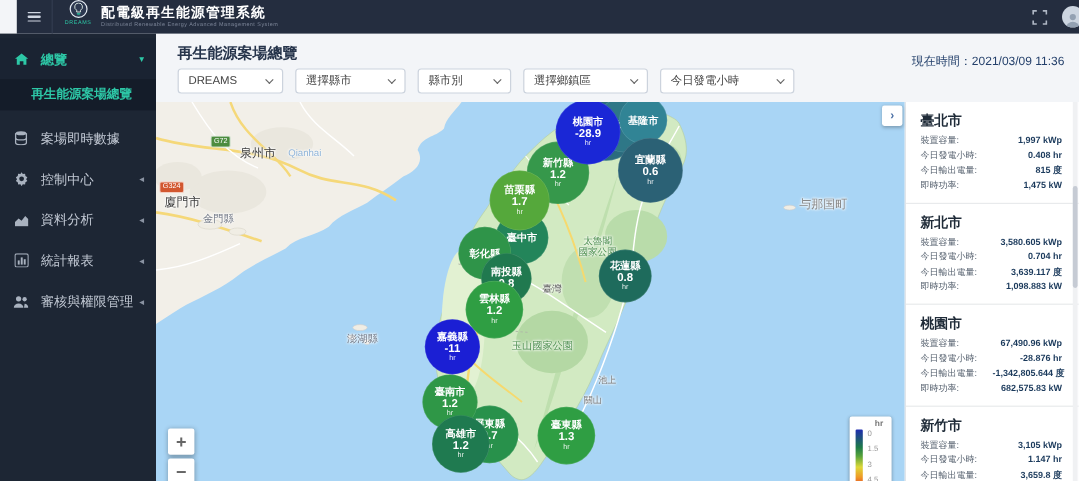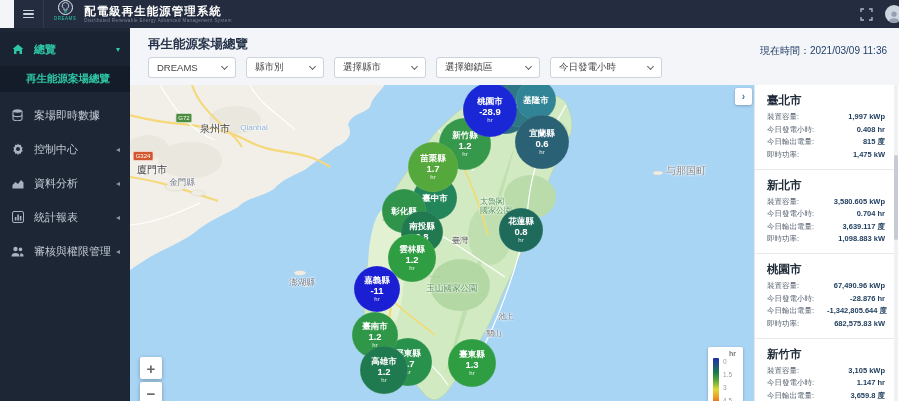--- a/index.html
+++ b/index.html
@@ -204,13 +204,13 @@
         <span class="cv"></span>
       </div>
 
+      <div class="filter-select" style="width: 92px;">
+        <span>選擇縣市</span>
+        <span class="cv"></span>
+      </div>
+
       <div class="filter-select" style="width: 78px;">
         <span>縣市別</span>
-        <span class="cv"></span>
-      </div>
-
-      <div class="filter-select" style="width: 92px;">
-        <span>選擇縣市</span>
         <span class="cv"></span>
       </div>
 

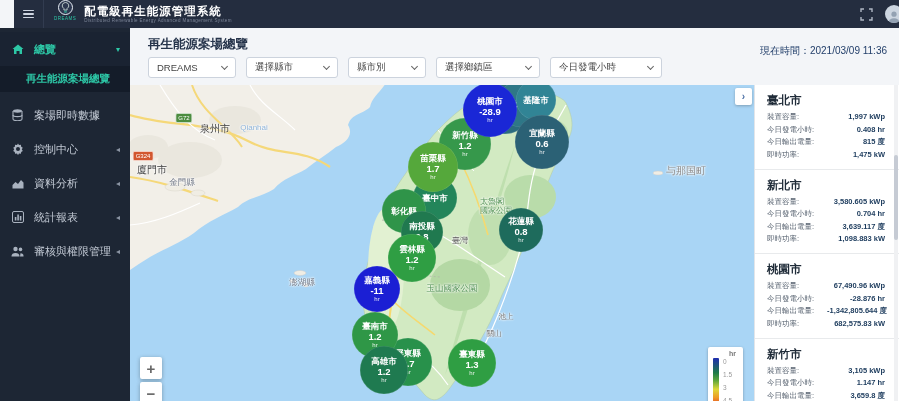--- a/index.html
+++ b/index.html
@@ -58,7 +58,7 @@
   .b-value{font-size:9.5px;font-weight:bold;line-height:1.2;}
   .b-unit{font-size:6px;line-height:1.2;opacity:.9;}
 
-  .map-label{position:absolute;transform:translate(-50%,-50%);text-align:left;line-height:1.2;
+  .map-label{position:absolute;transform:translate(-50%,-50%);text-align:center;line-height:1.2;
     white-space:pre-line;text-shadow:0 0 2px #fff,0 0 2px #fff,0 0 3px #fff;pointer-events:none;}
   .road-badge{position:absolute;transform:translate(-50%,-50%);font-size:6px;color:#fff;
     padding:1px 2px;border-radius:2px;line-height:1;border:0.5px solid rgba(255,255,255,.7);}

